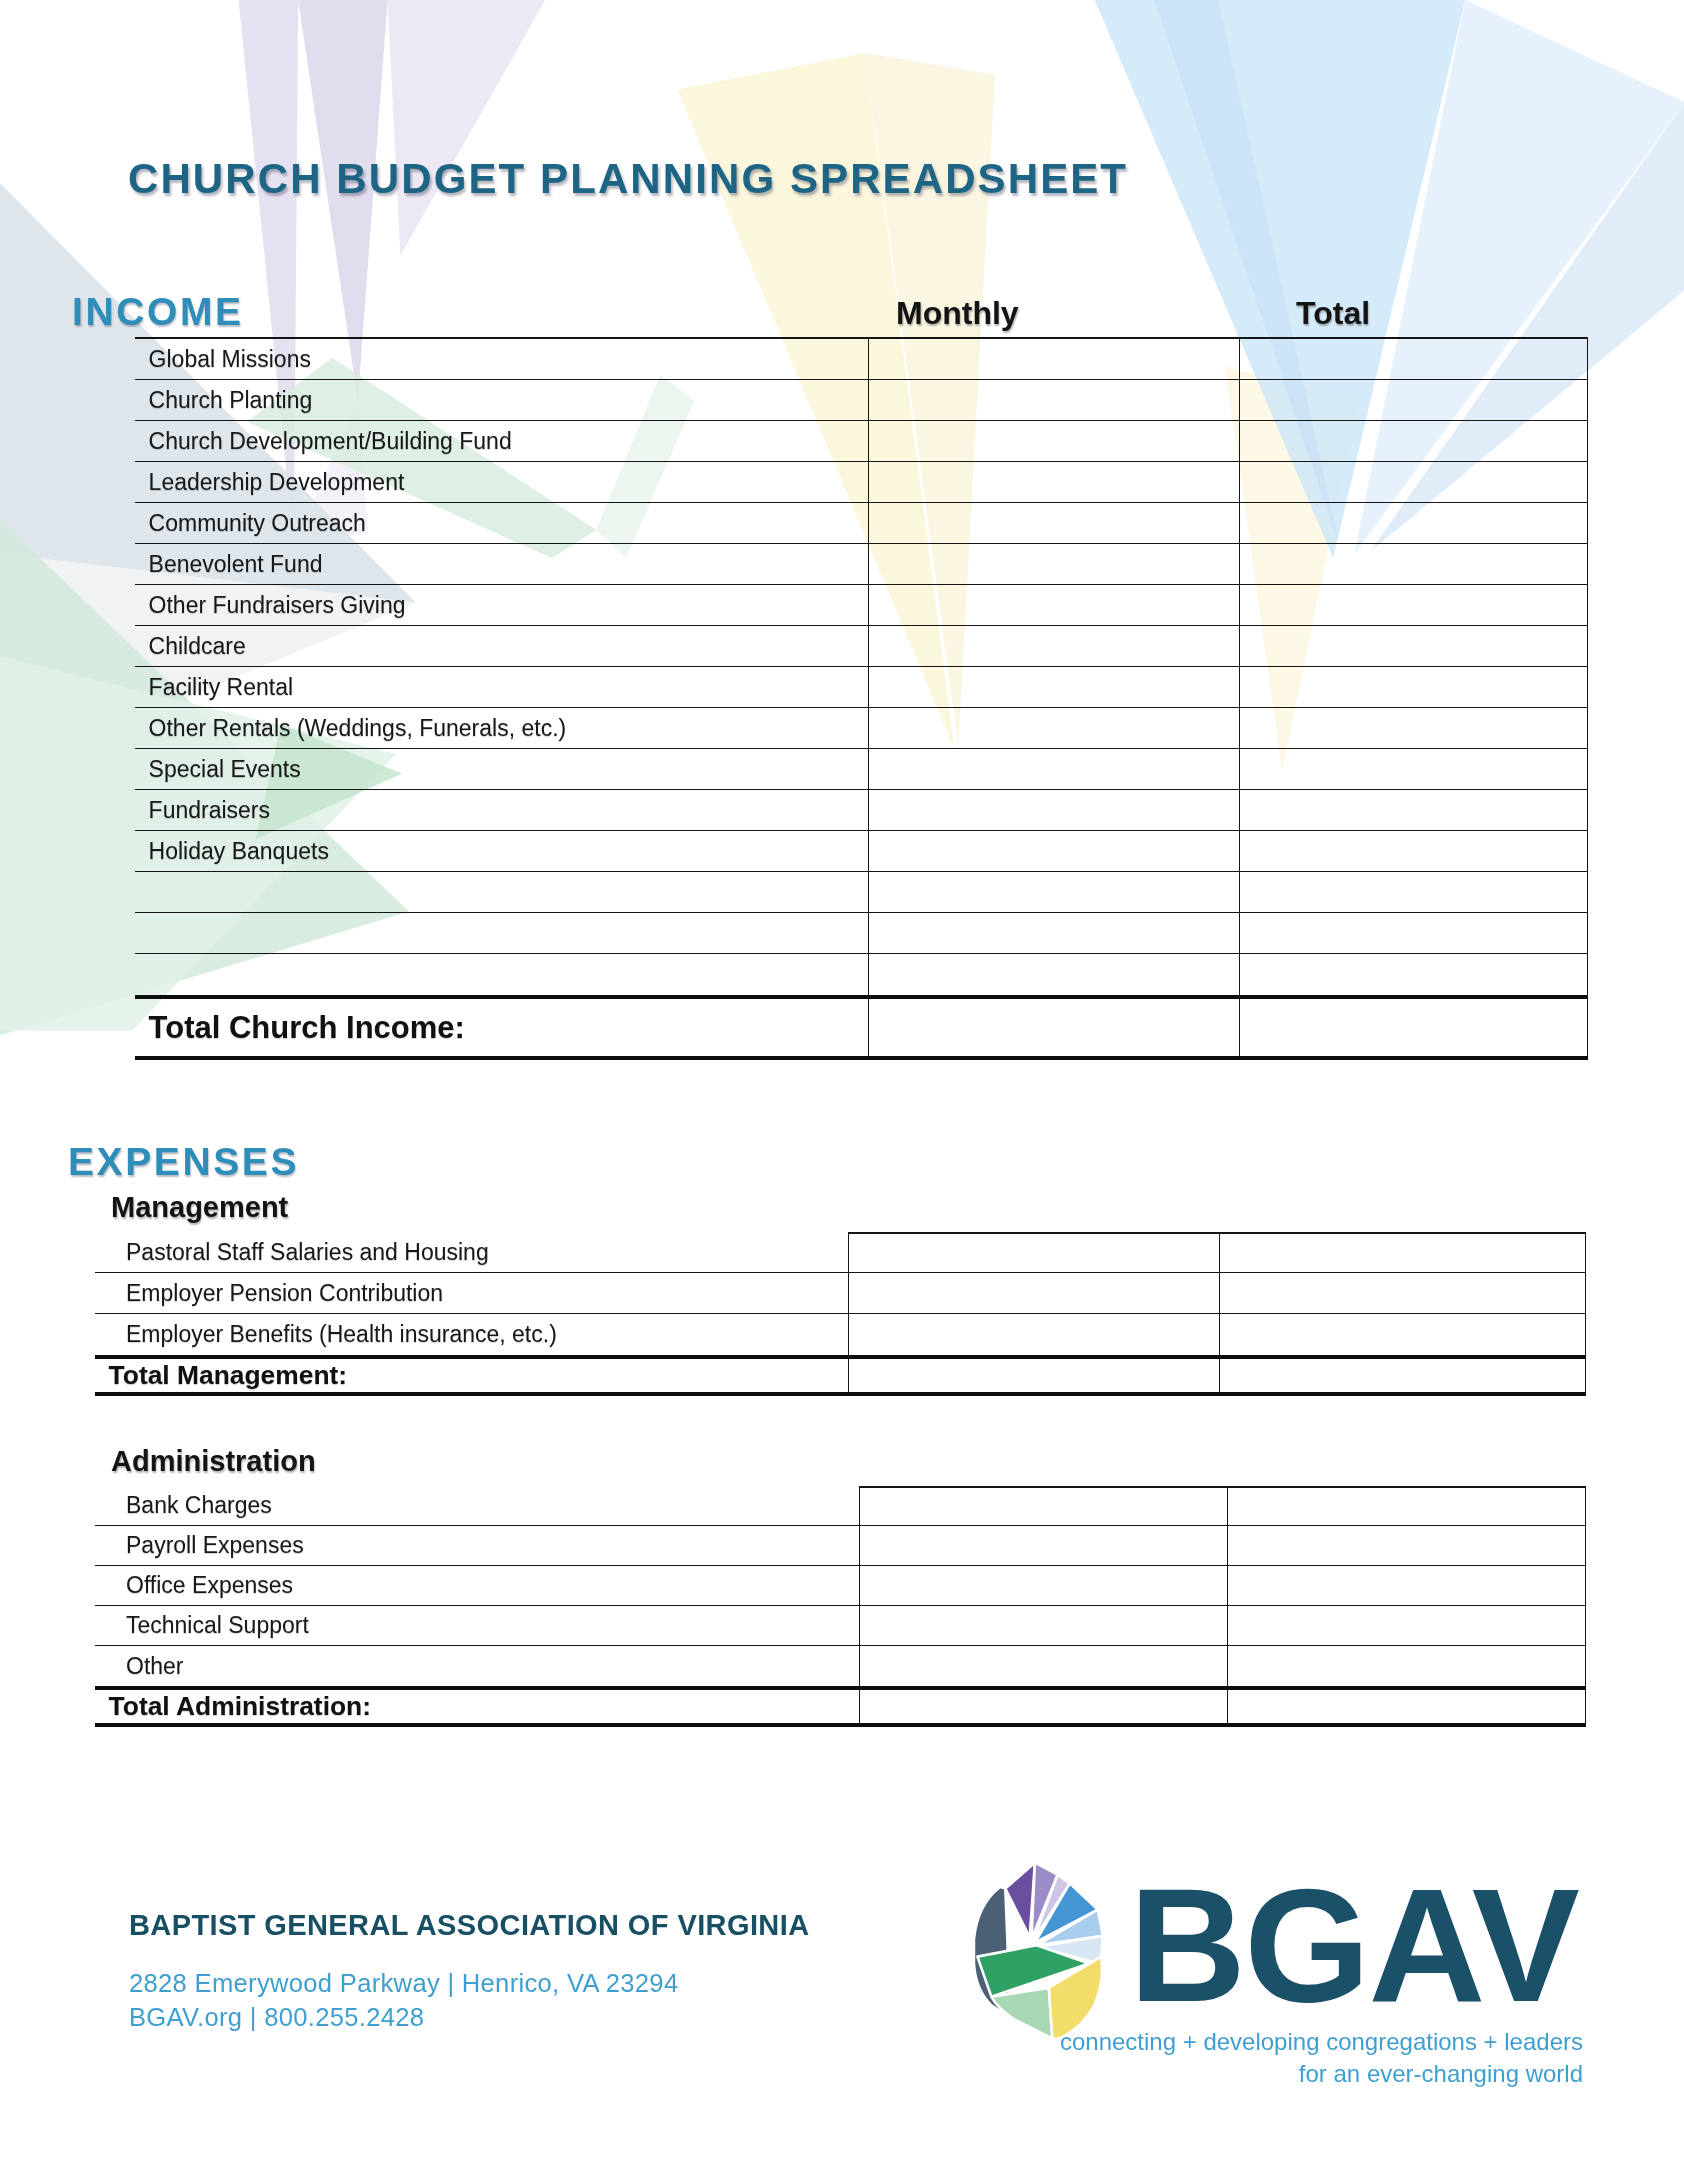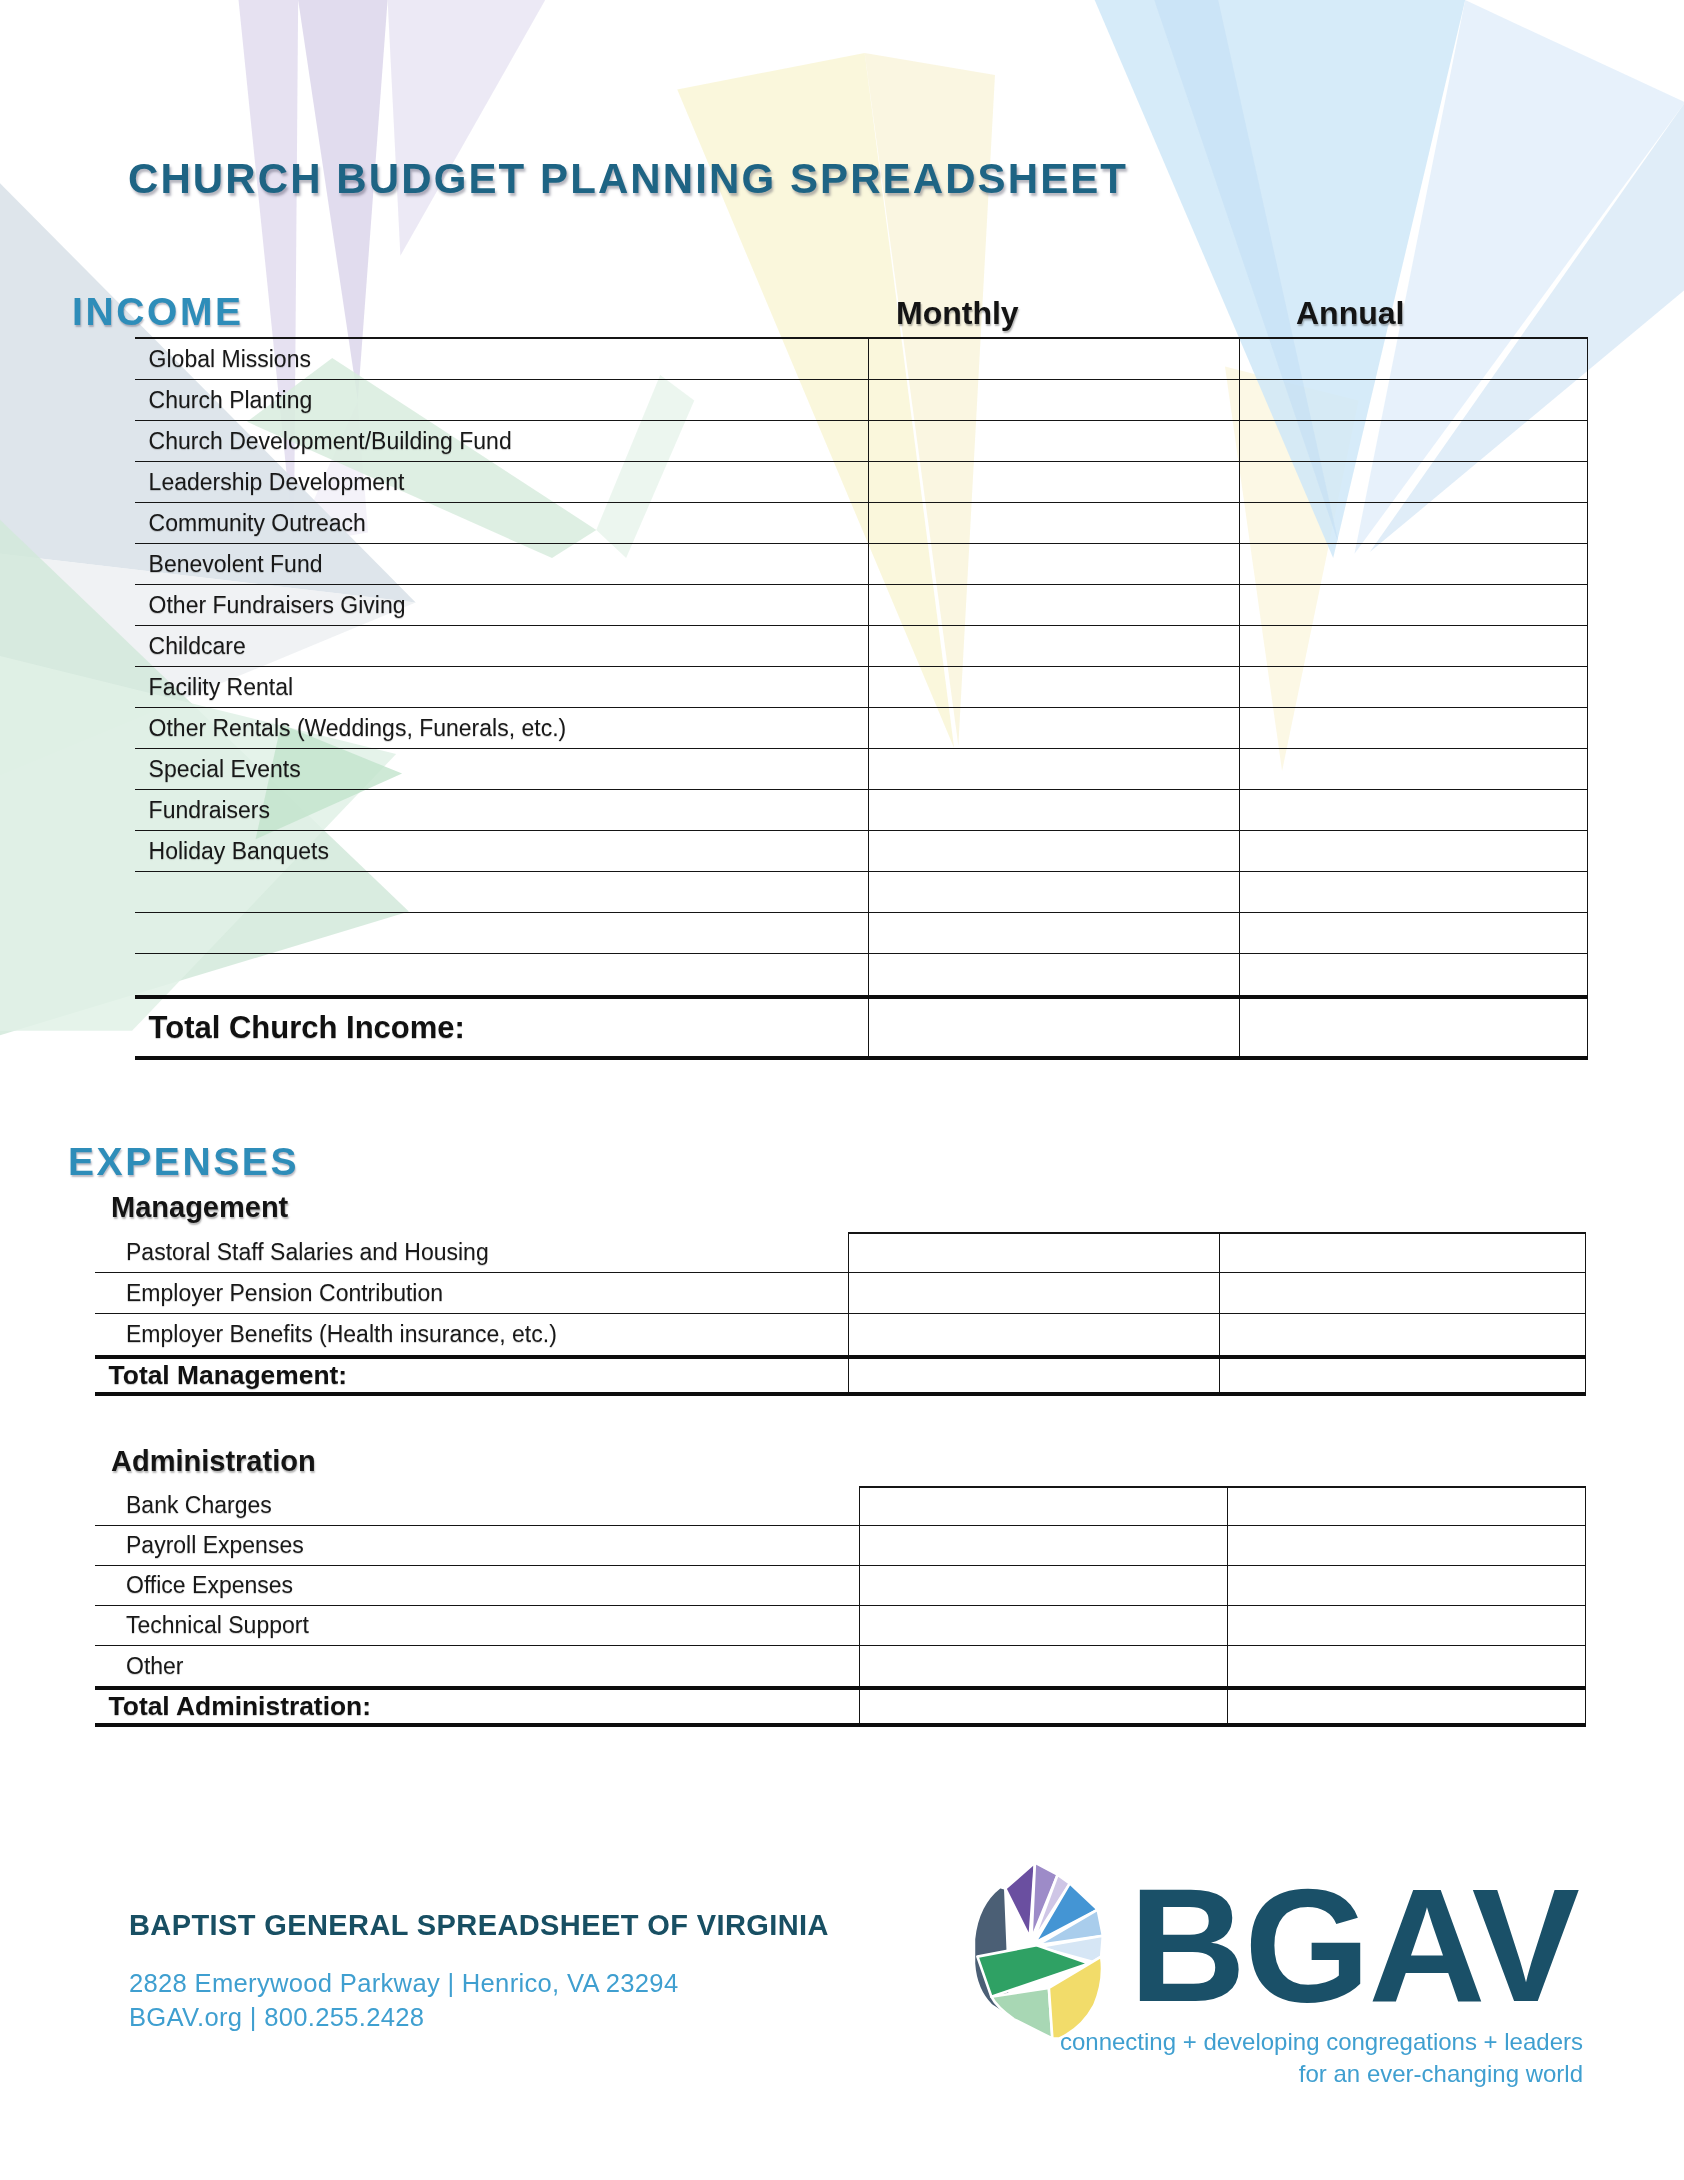--- a/index.html
+++ b/index.html
@@ -131,7 +131,7 @@
 
   <h2 class="sec-heading" style="left:72px;top:290px;">INCOME</h2>
   <div class="col-heading" style="left:896px;top:295px;">Monthly</div>
-  <div class="col-heading" style="left:1296px;top:295px;">Annual</div>
+  <div class="col-heading" style="left:1296px;top:295px;">Total</div>
 
   <div class="tbl income-tbl">
     <div class="row">

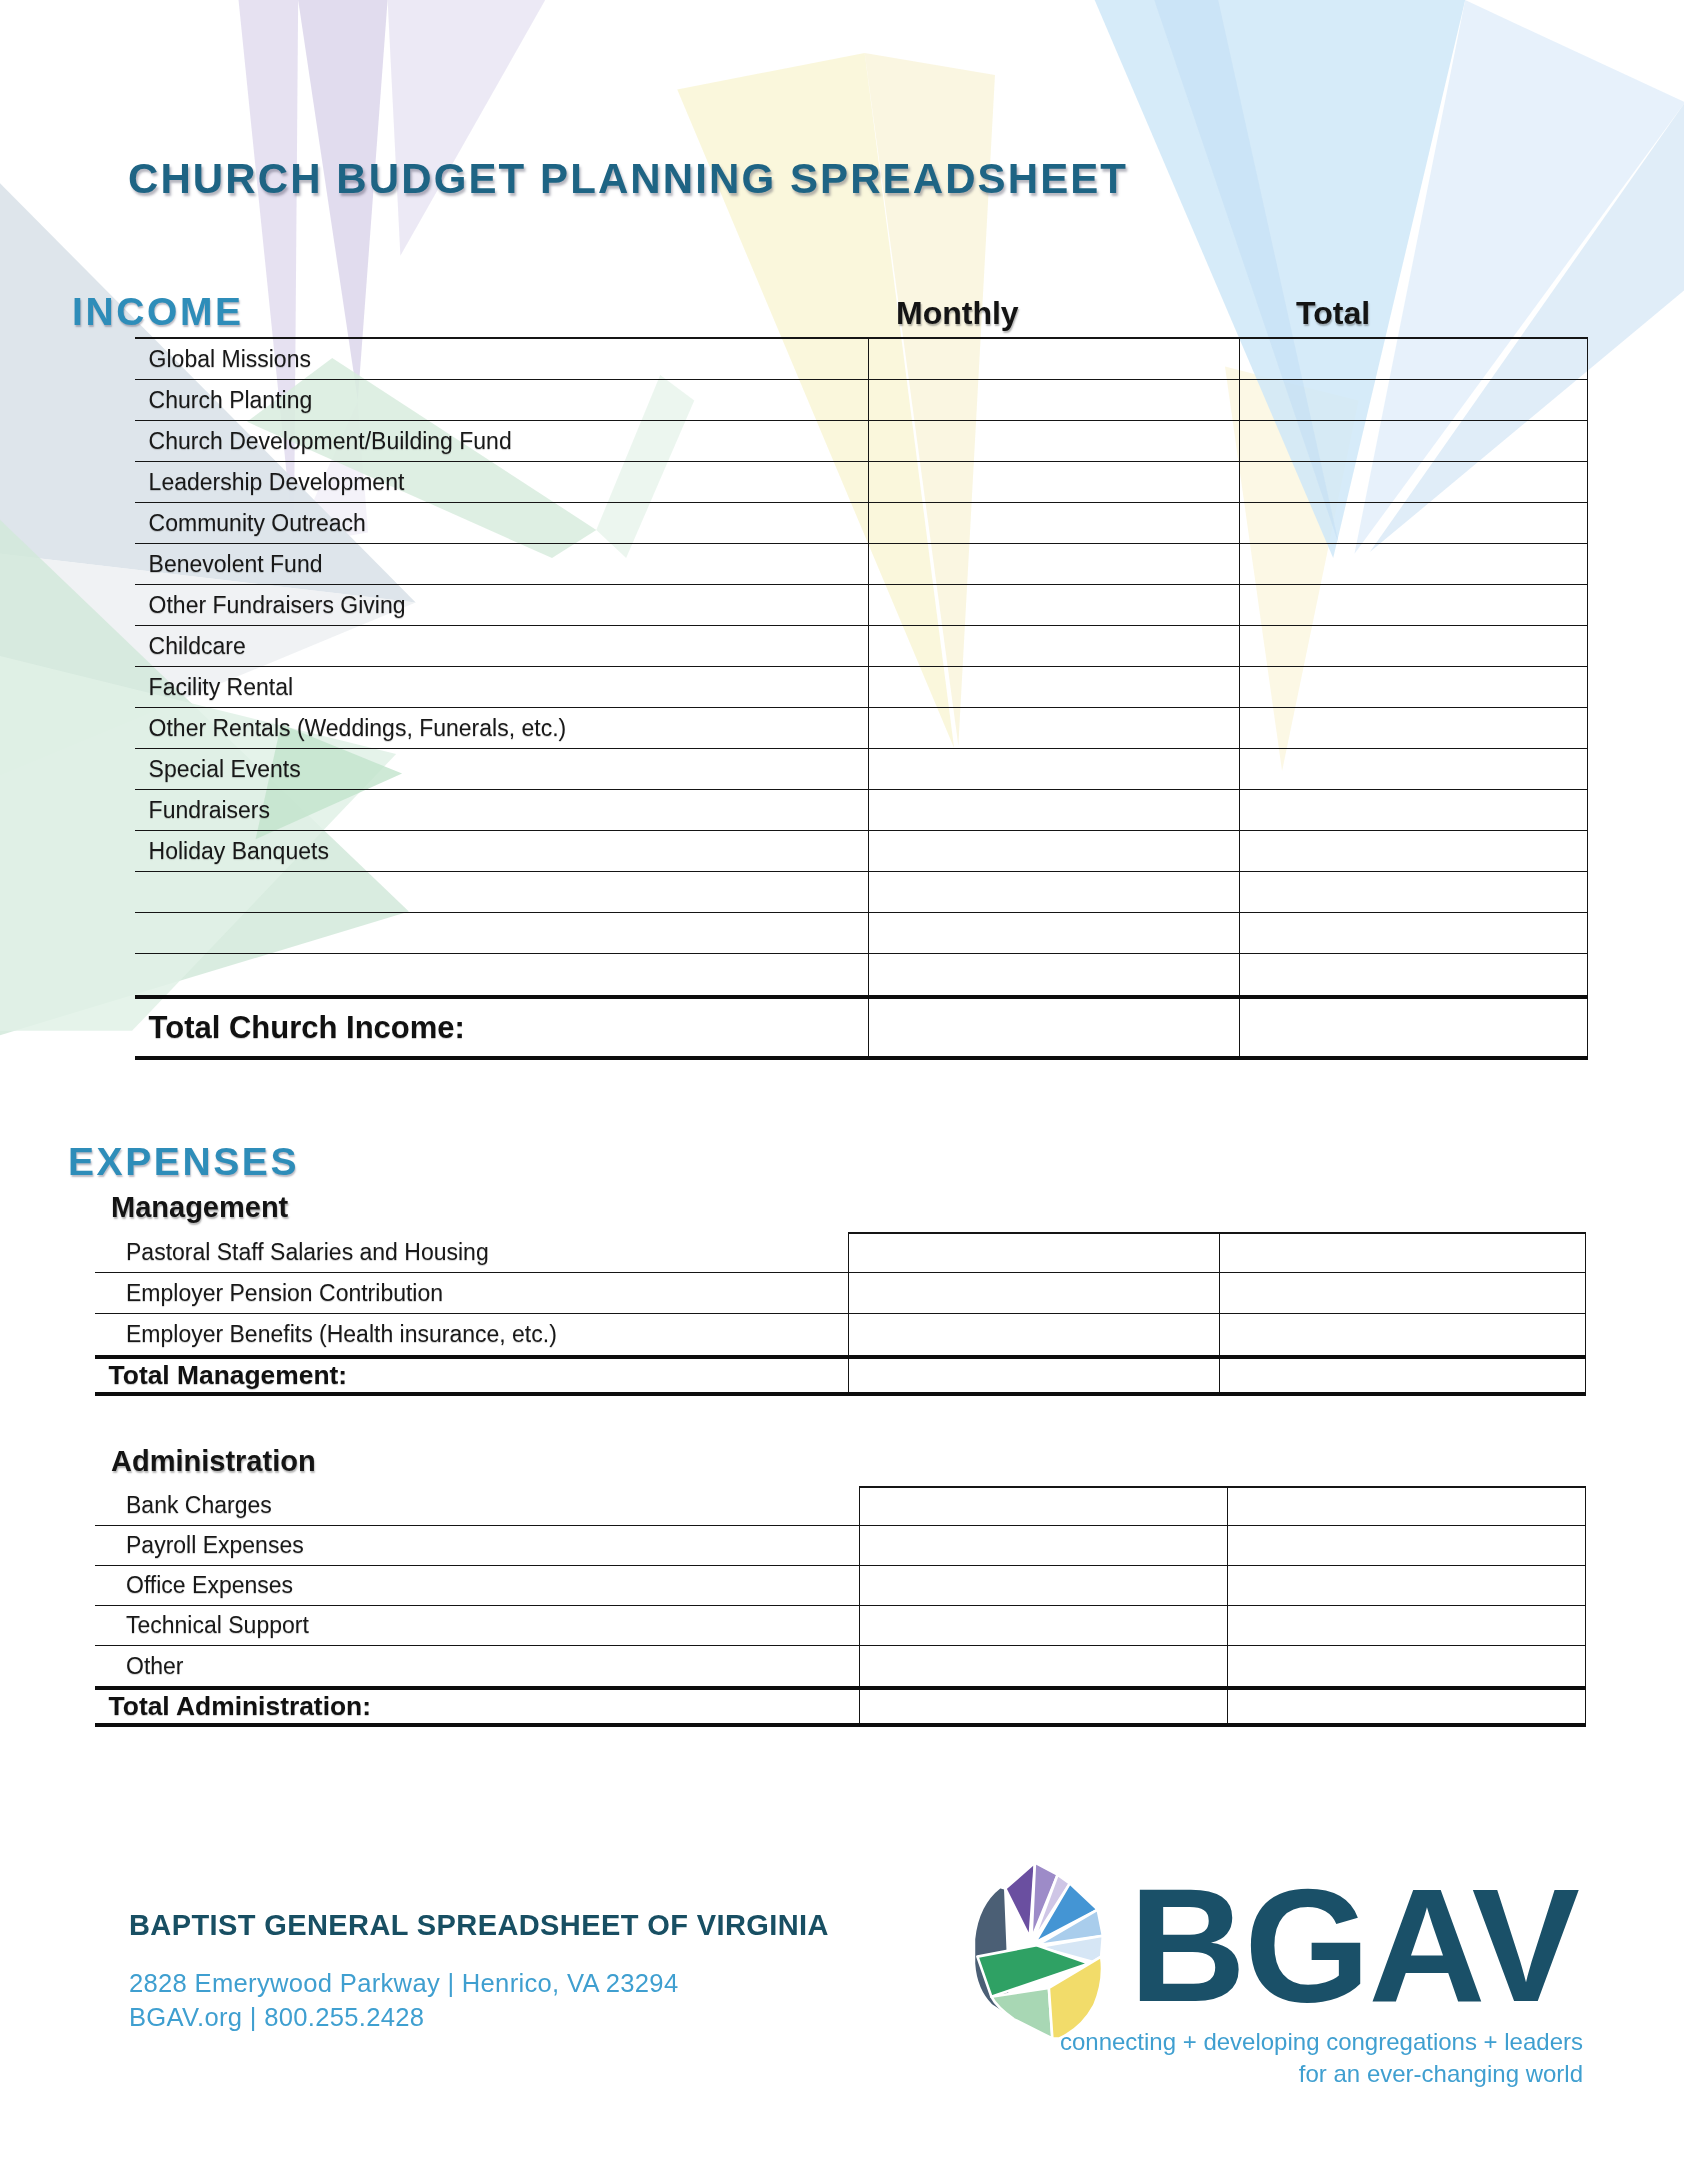--- a/index.html
+++ b/index.html
@@ -281,7 +281,7 @@
     </div>
   </div>
 
-  <h2 class="org-name">BAPTIST GENERAL SPREADSHEET OF VIRGINIA</h2>
+  <h2 class="org-name">BAPTIST GENERAL ASSOCIATION OF VIRGINIA</h2>
   <div class="org-line addr">2828 Emerywood Parkway | Henrico, VA 23294</div>
   <div class="org-line contact">BGAV.org | 800.255.2428</div>
 

